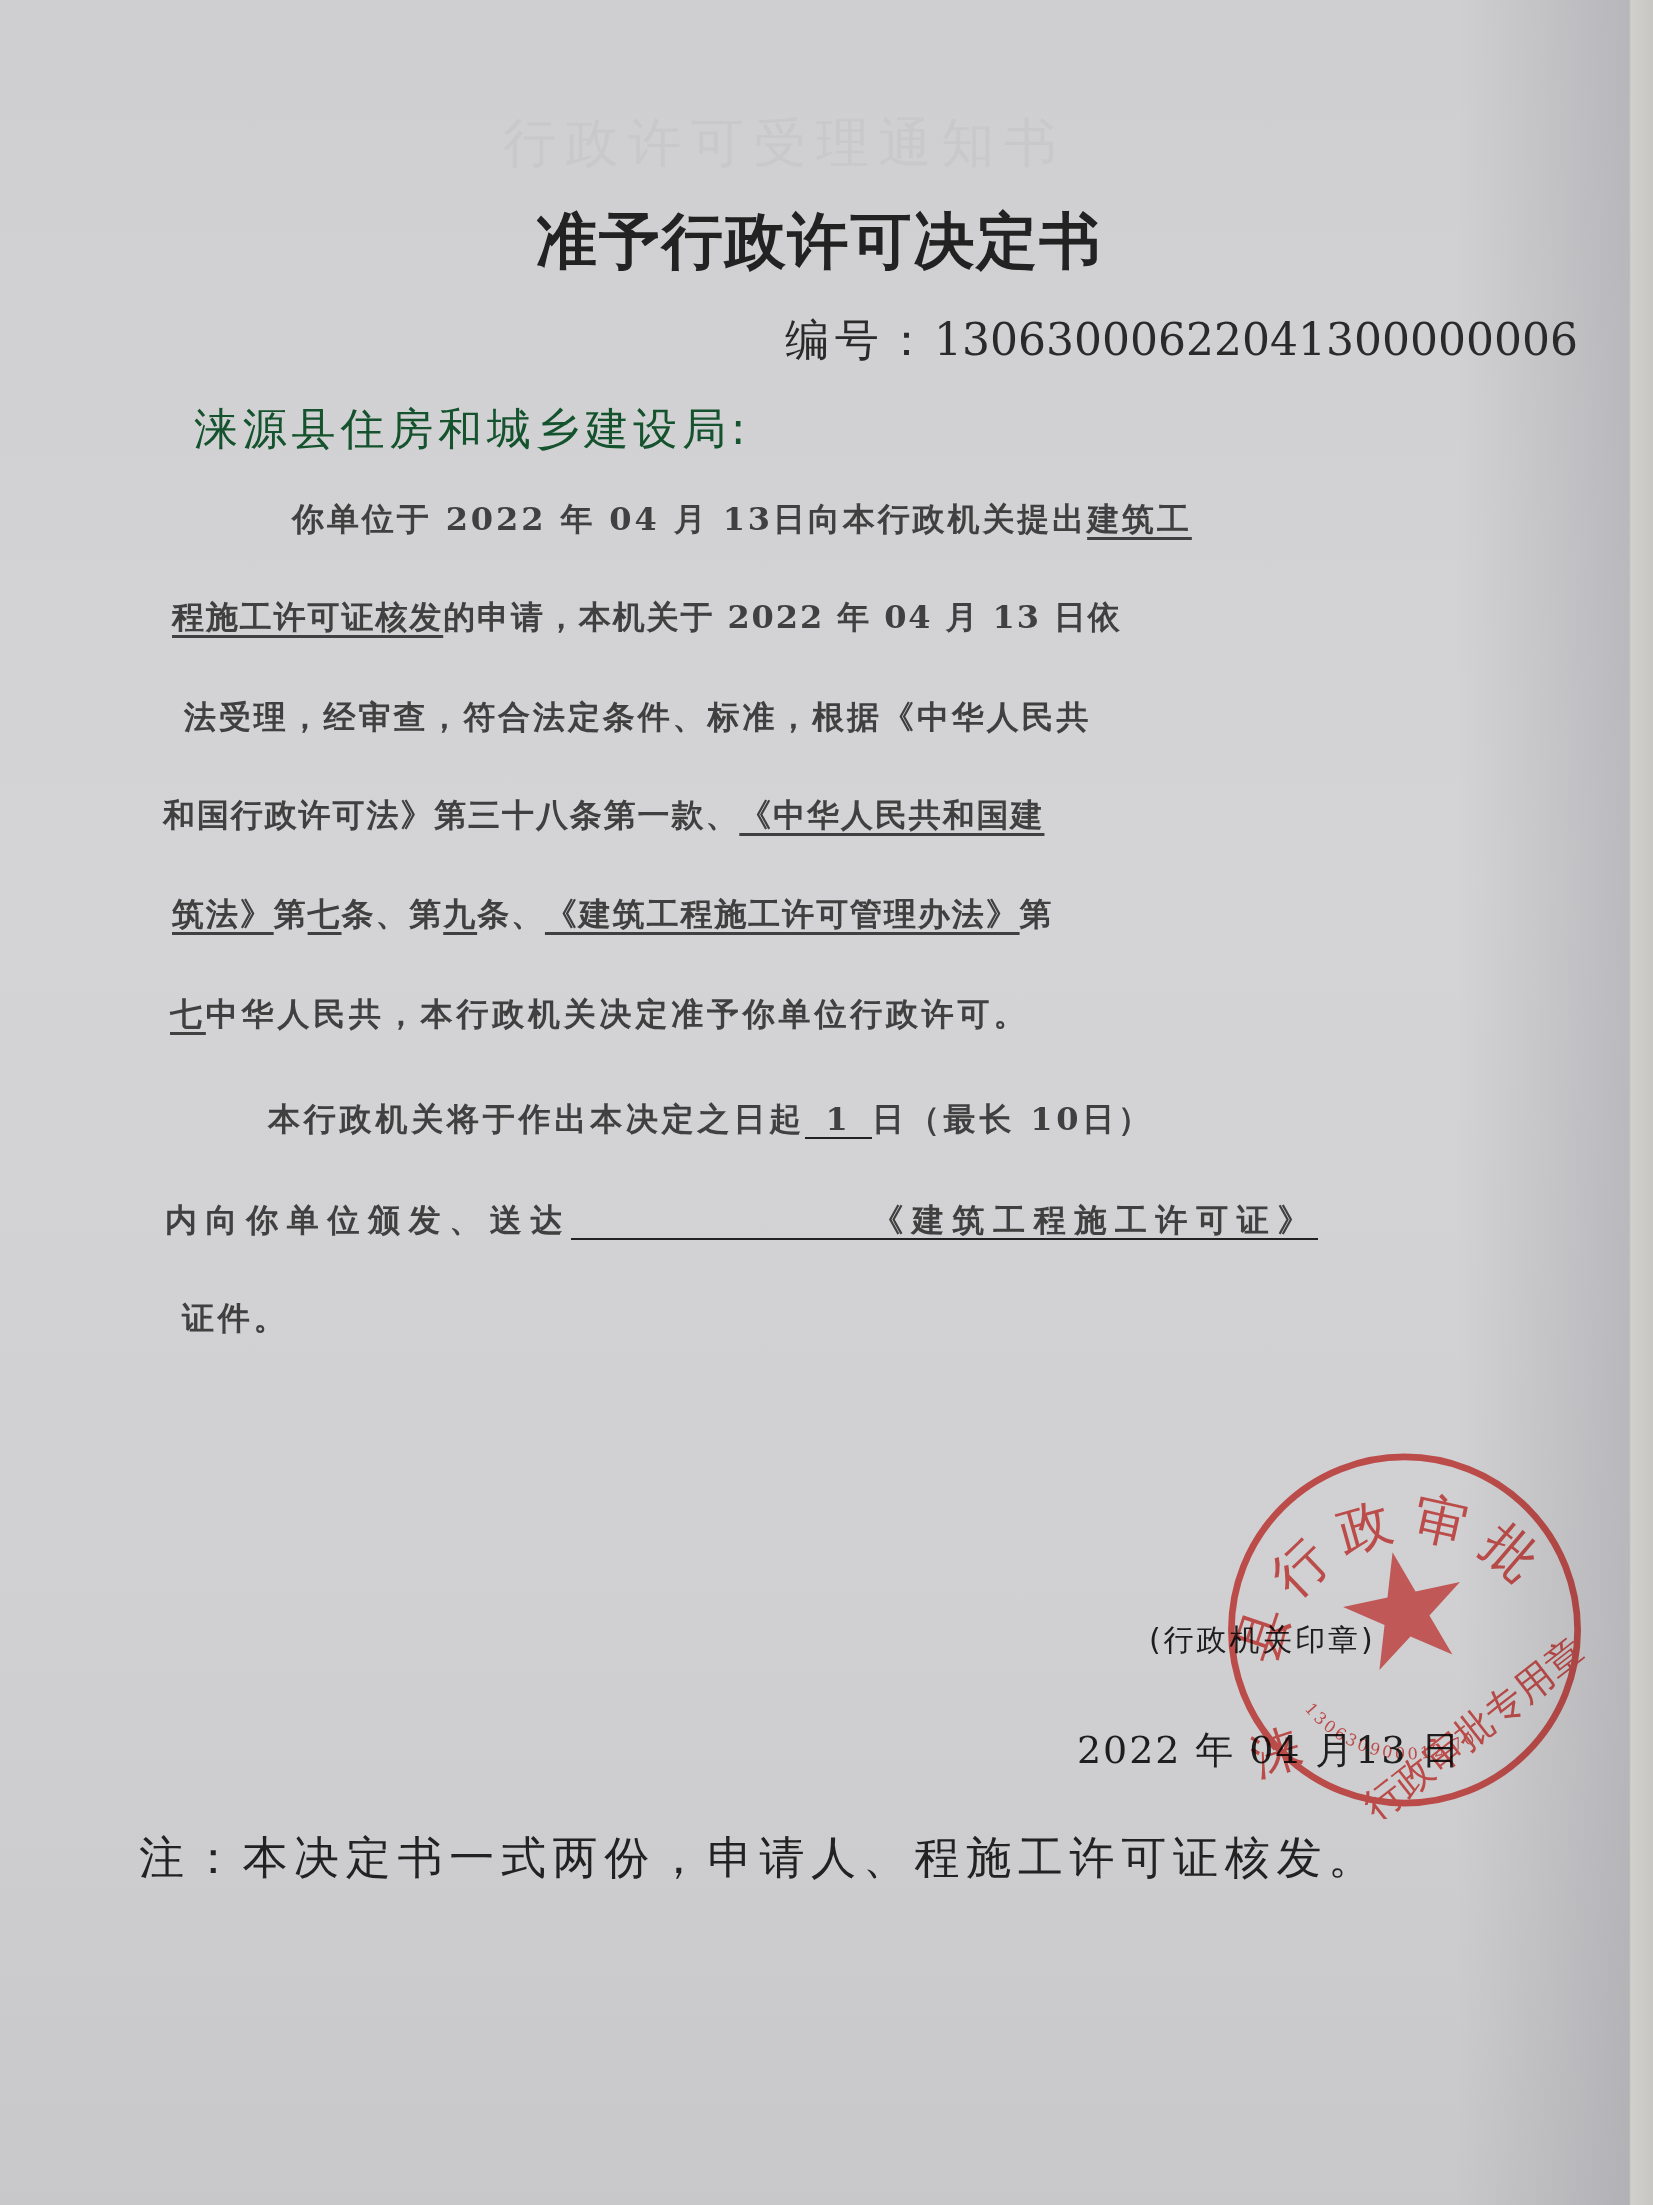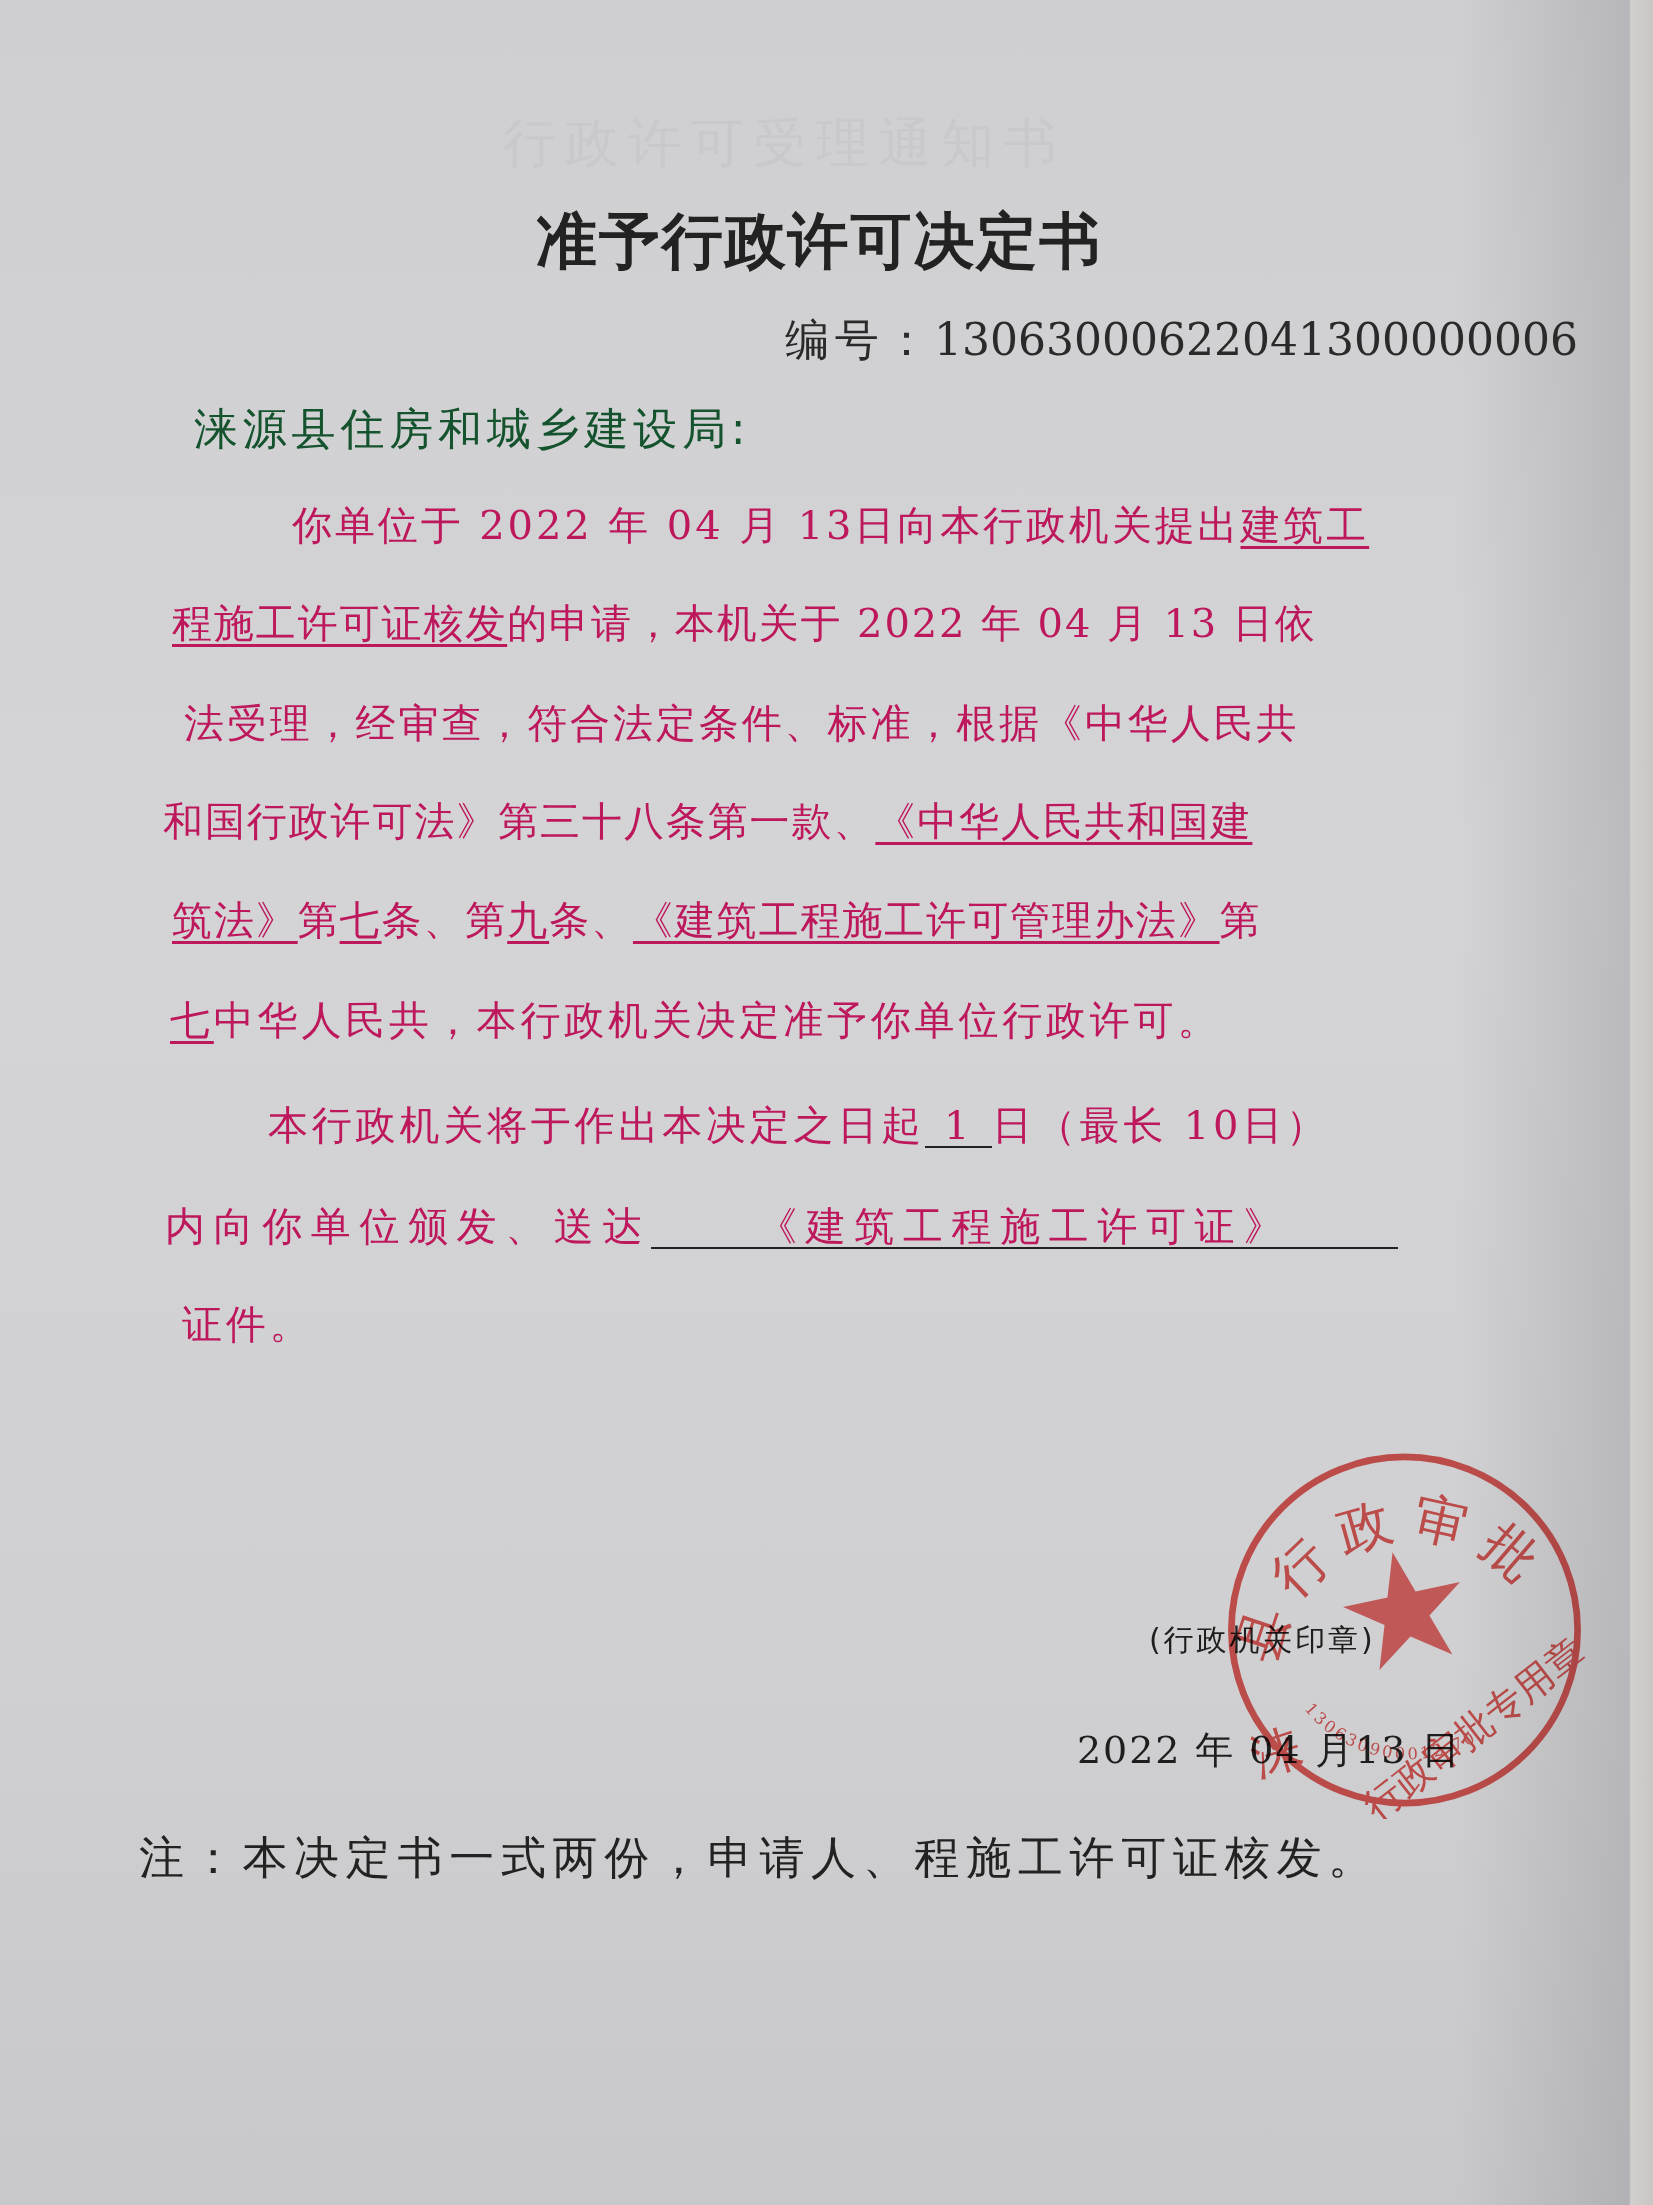--- a/index.html
+++ b/index.html
@@ -64,10 +64,11 @@
     }
     .line {
       position: absolute;
-      font-size: 40px;
-      font-family: "DejaVu Sans", sans-serif;
-      white-space: nowrap;
-      color: #be185d;
+      font-size: 32px;
+      font-family: "DejaVu Sans", sans-serif;
+      white-space: nowrap;
+      color: #404040;
+      font-weight: bold;
     }
     .line .num {
       font-family: "DejaVu Serif", serif;

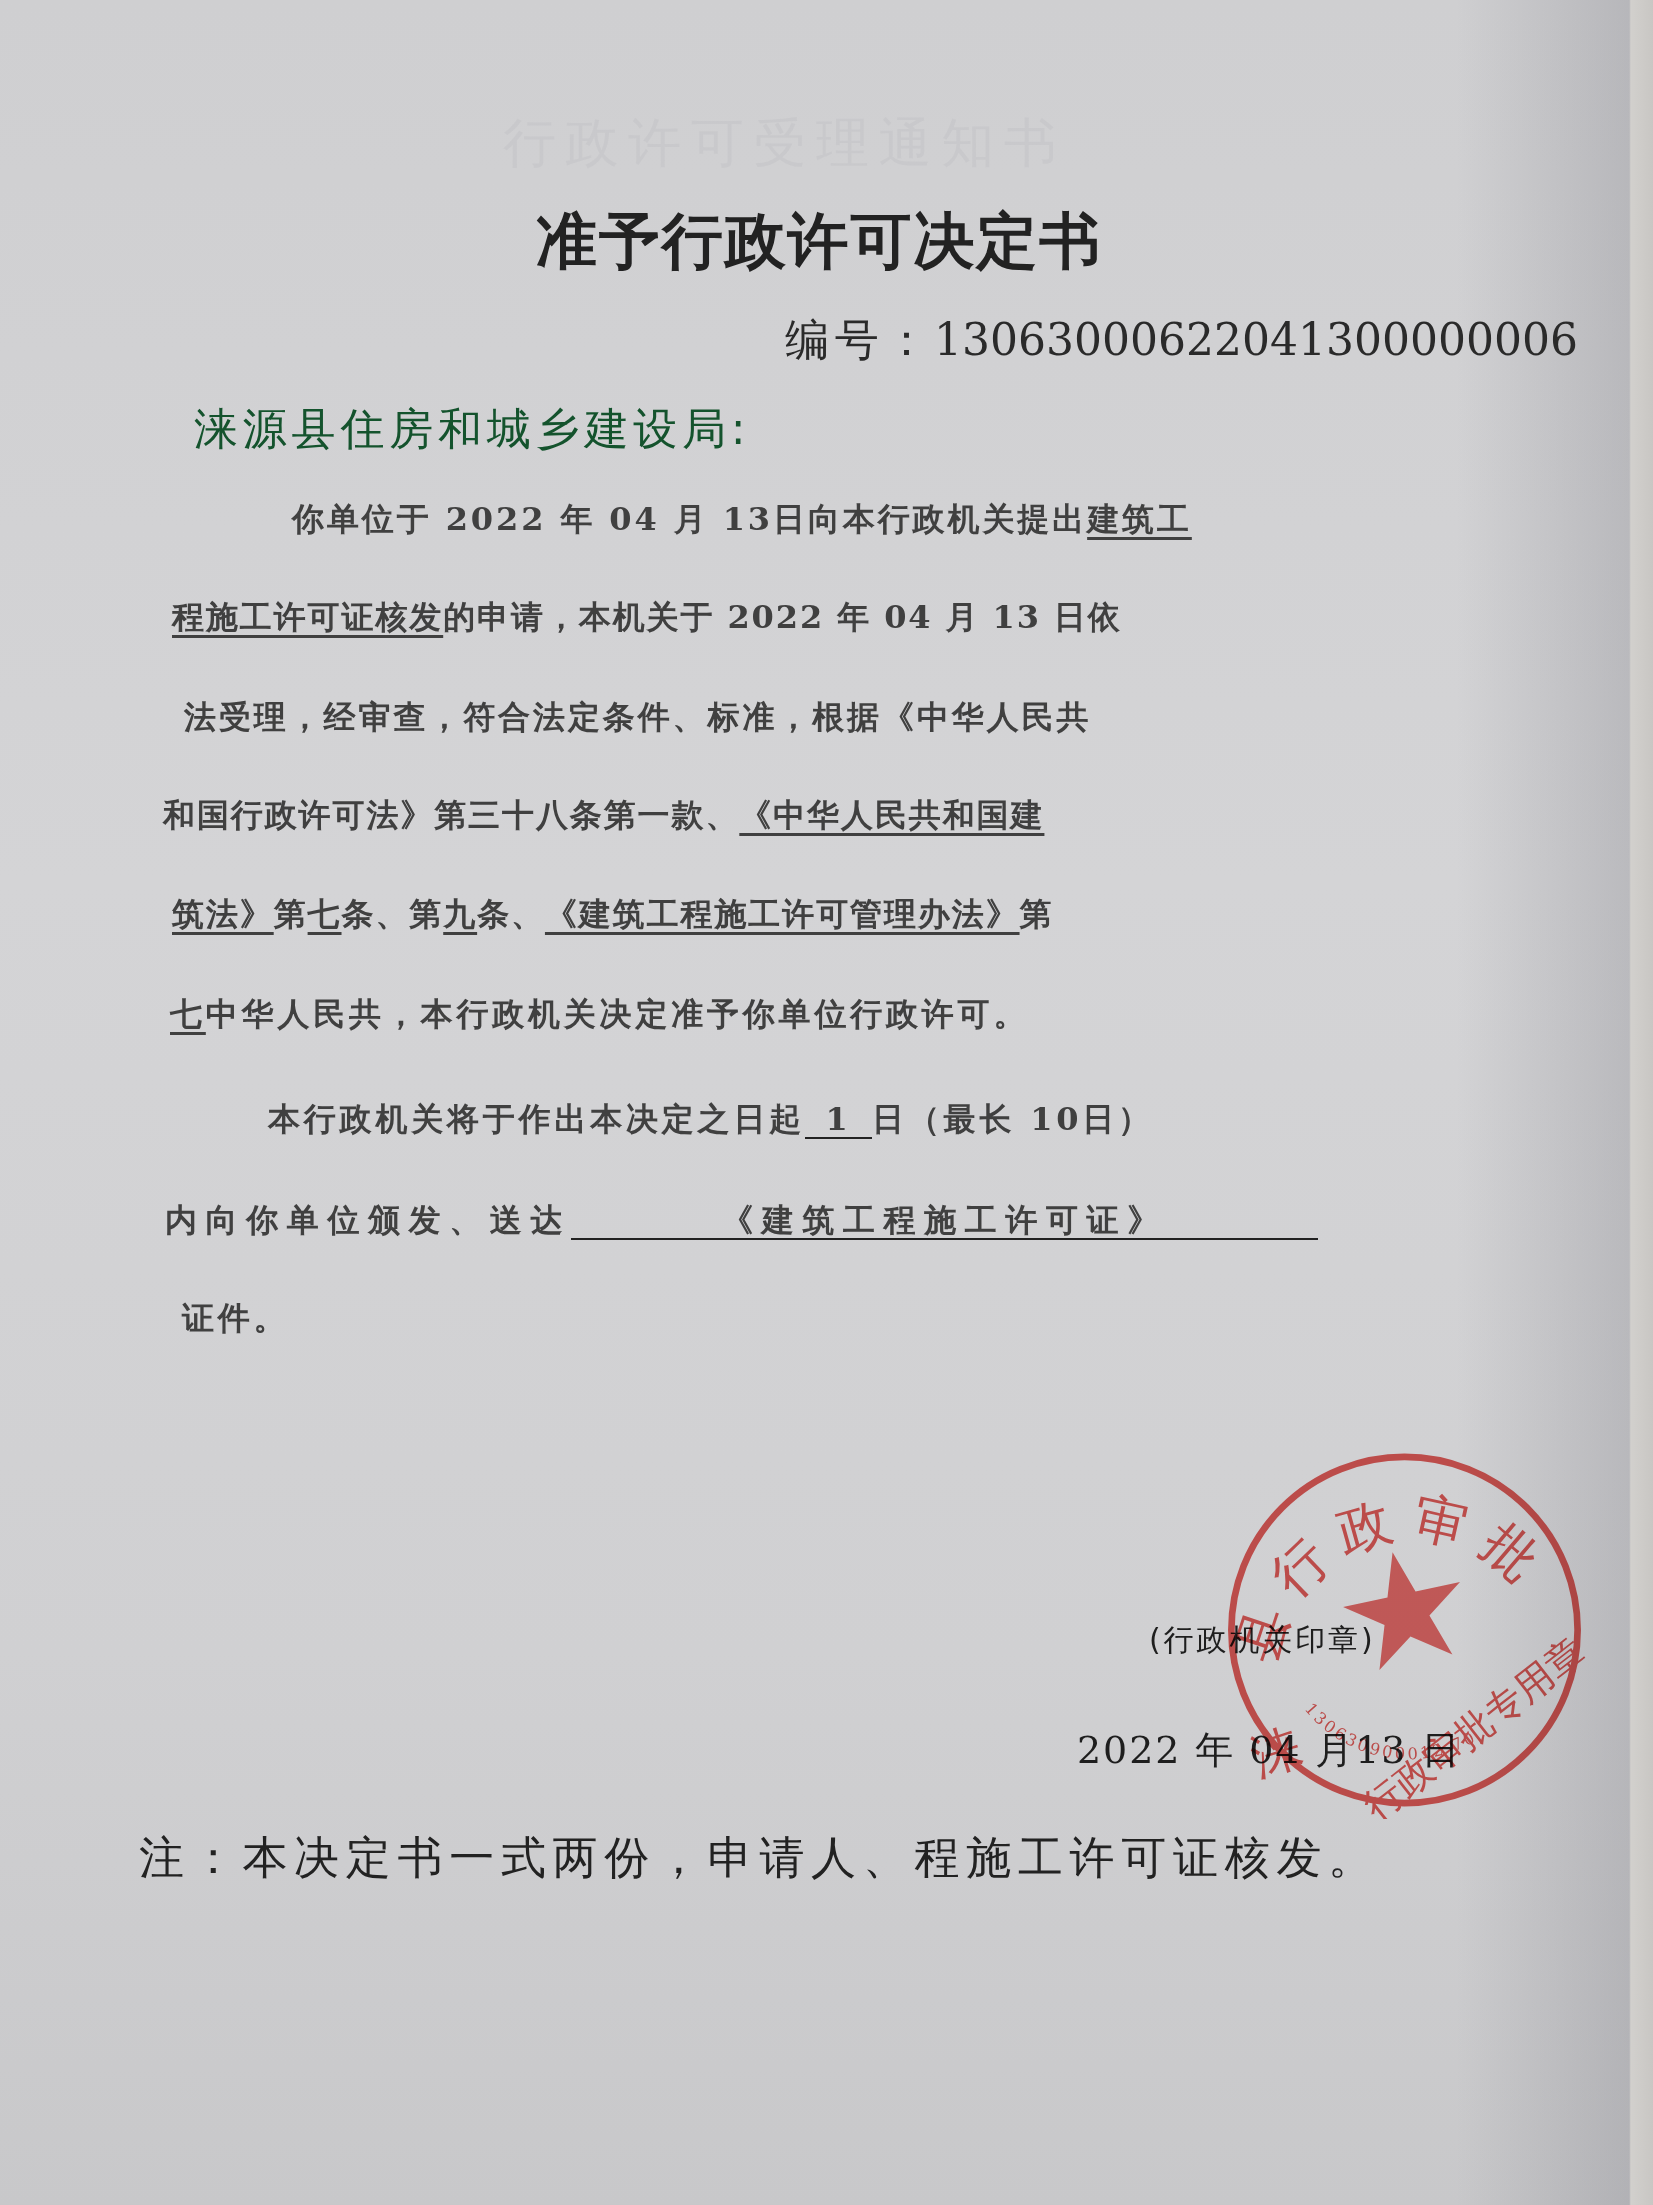--- a/index.html
+++ b/index.html
@@ -185,7 +185,7 @@
 </div>
 
 <div class="line l8">
-  <span>内向你单位颁发、送达</span><span class="blank" style="width:747px; text-align:center;">《建筑工程施工许可证》</span>
+  <span>内向你单位颁发、送达</span><span class="blank" style="width:747px; text-align:right;">《建筑工程施工许可证》</span>
 </div>
 
 <div class="line l9">证件。</div>

